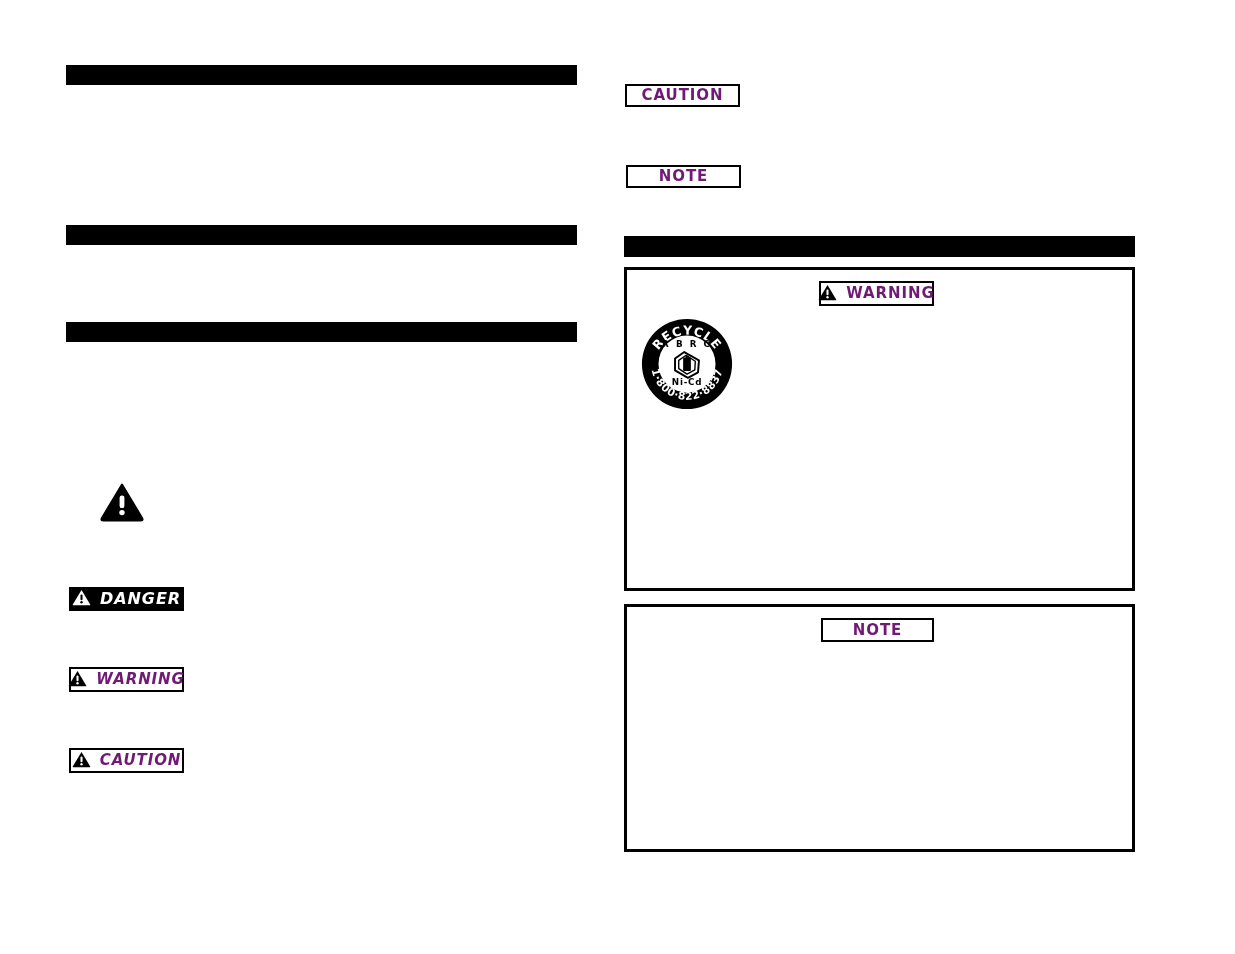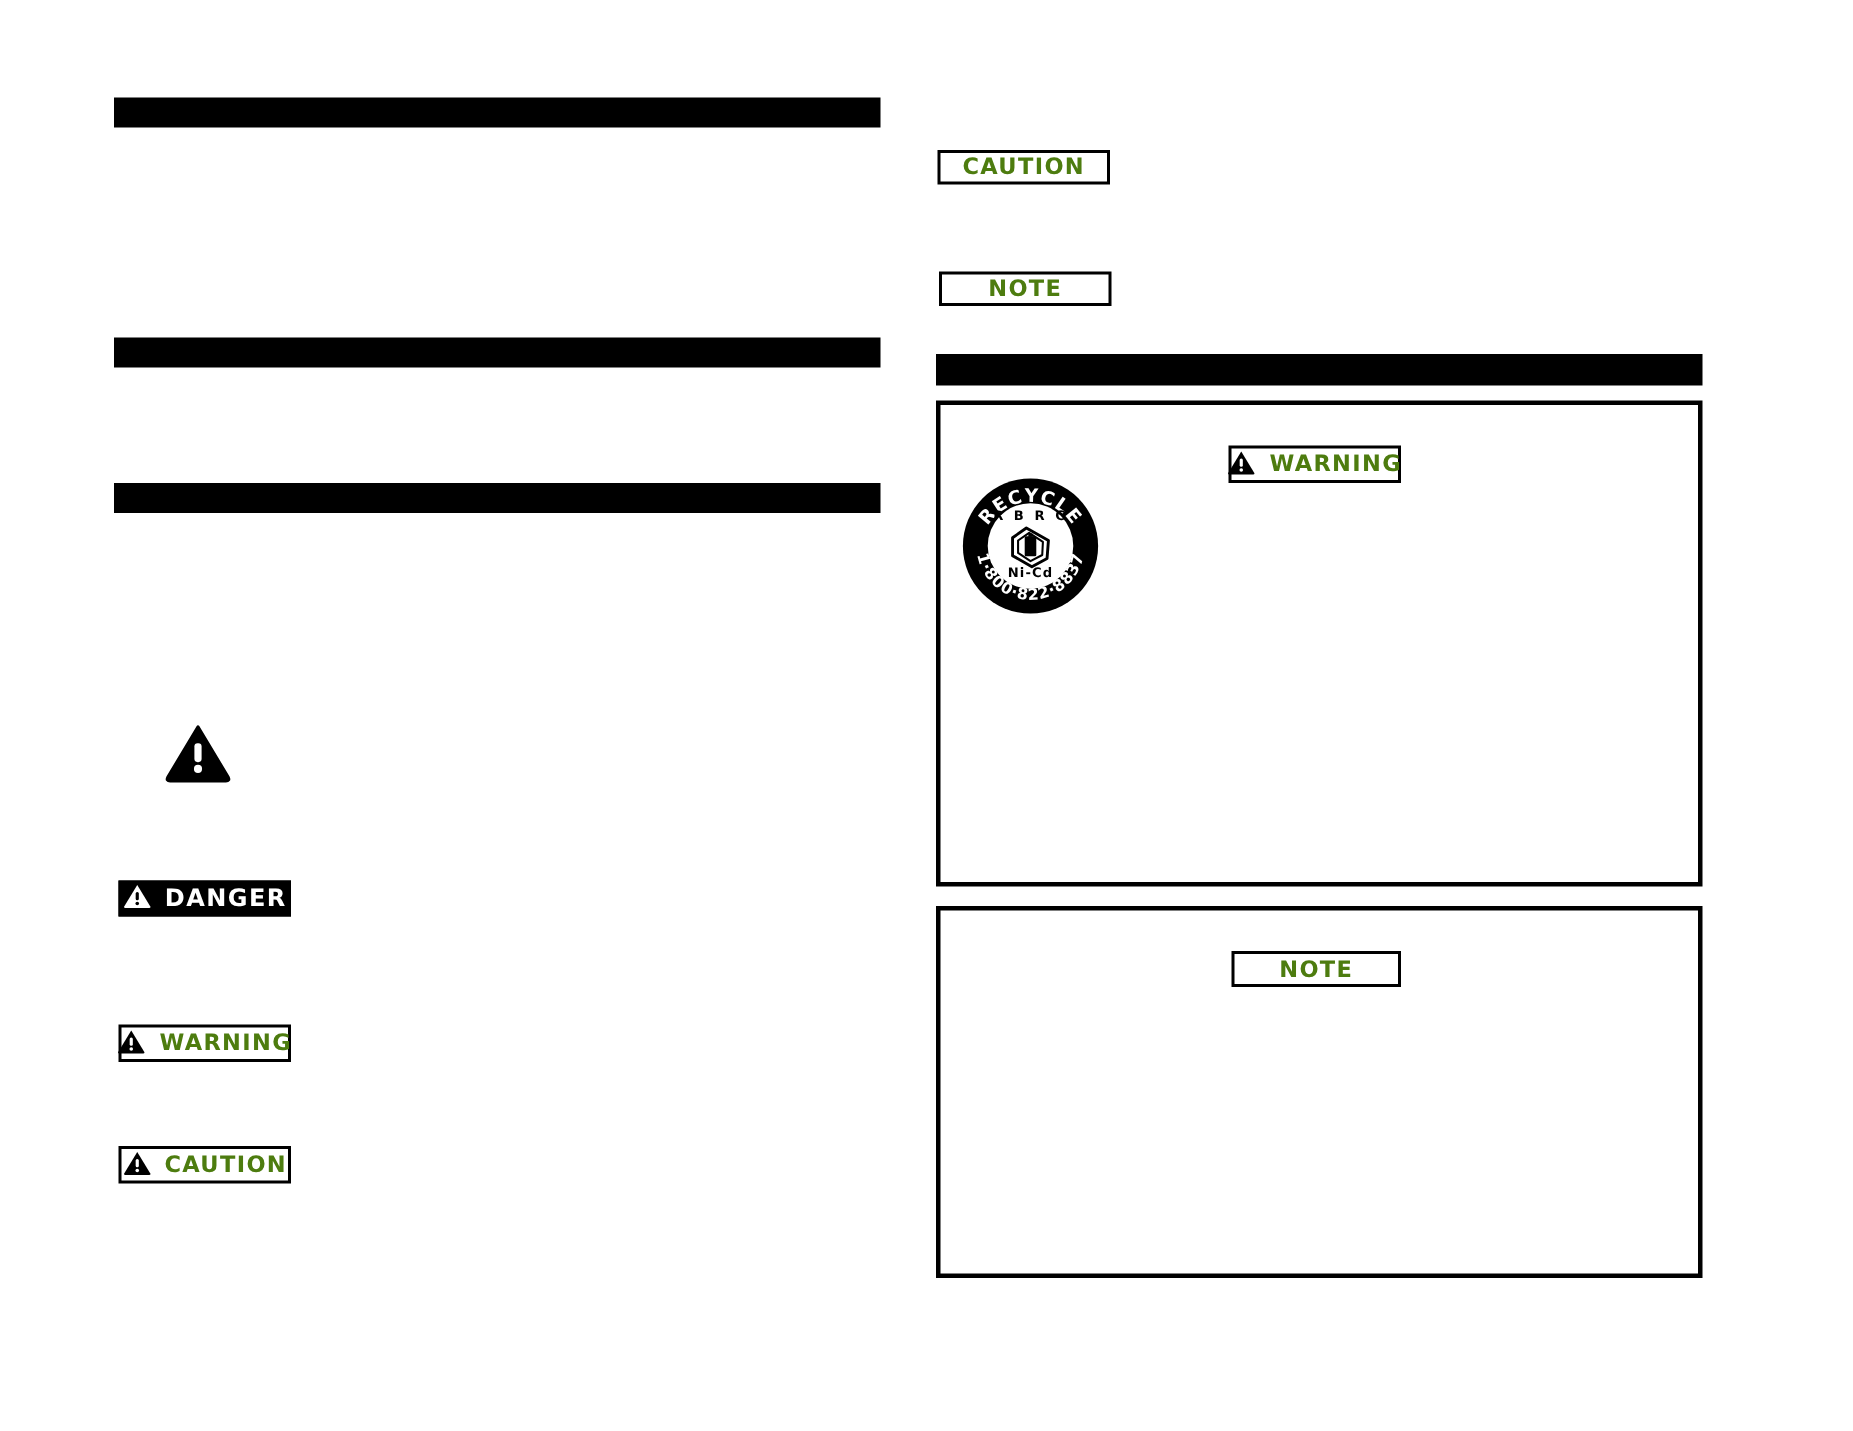--- a/index.html
+++ b/index.html
@@ -79,9 +79,8 @@
   
   .badge.outlined {
     background: #ffffff;
-    color: #4d7c0f;
+    color: #701a75;
     border: 2px solid #000000;
-    margin-top: 16px;
   }
 
   .badge .label {

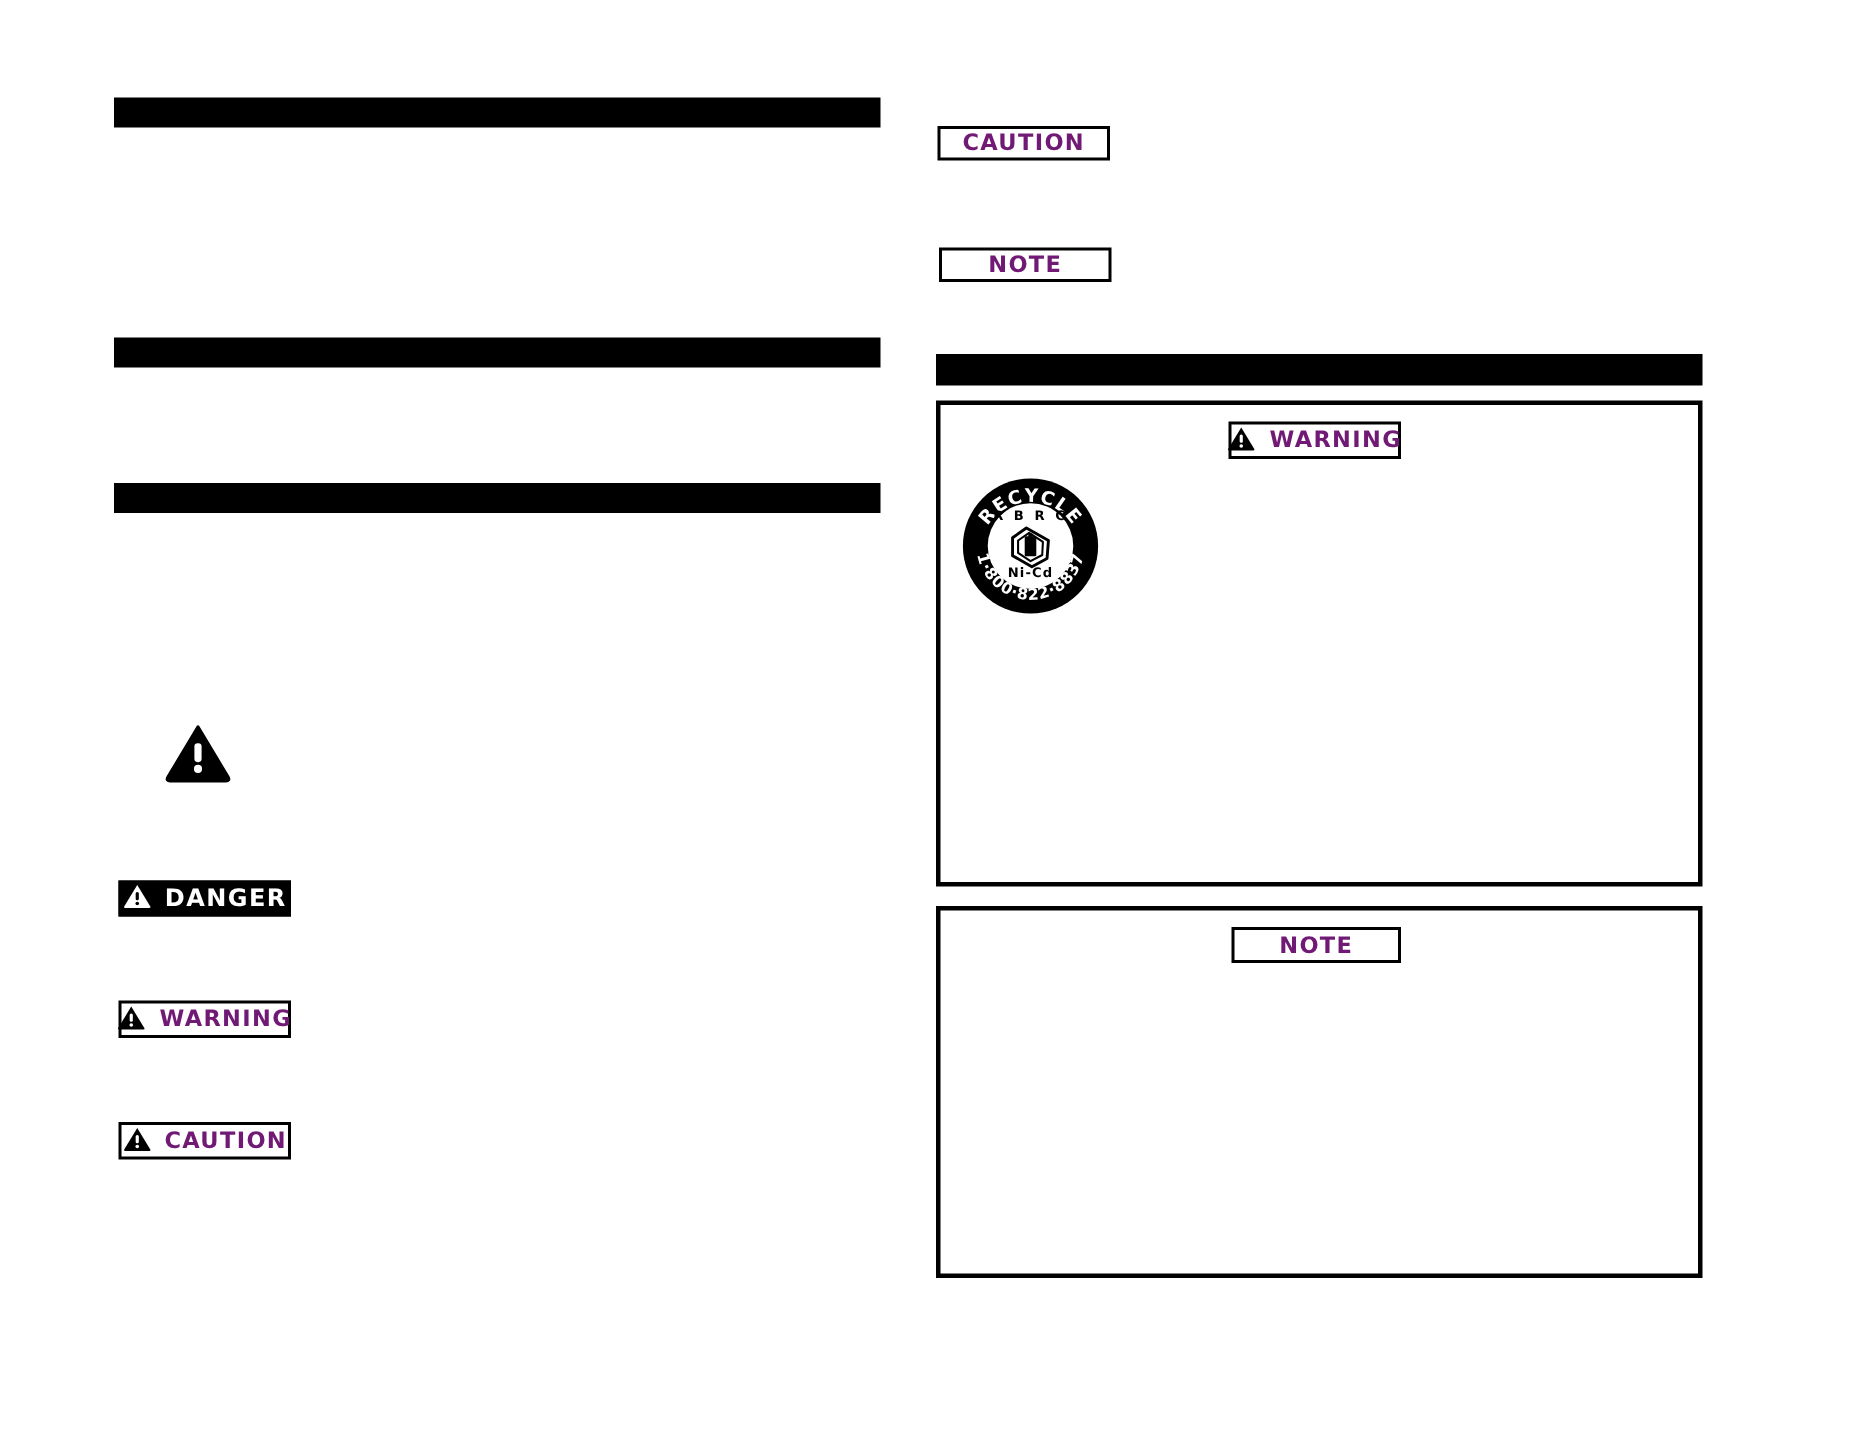--- a/index.html
+++ b/index.html
@@ -27,10 +27,11 @@
   
   .col-left {
     position: absolute;
-    left: 76px;
+    left: 66px;
     top: 0;
     width: 511px;
     height: 746px;
+    font-style: italic;
   }
   .col-right {
     position: absolute;

